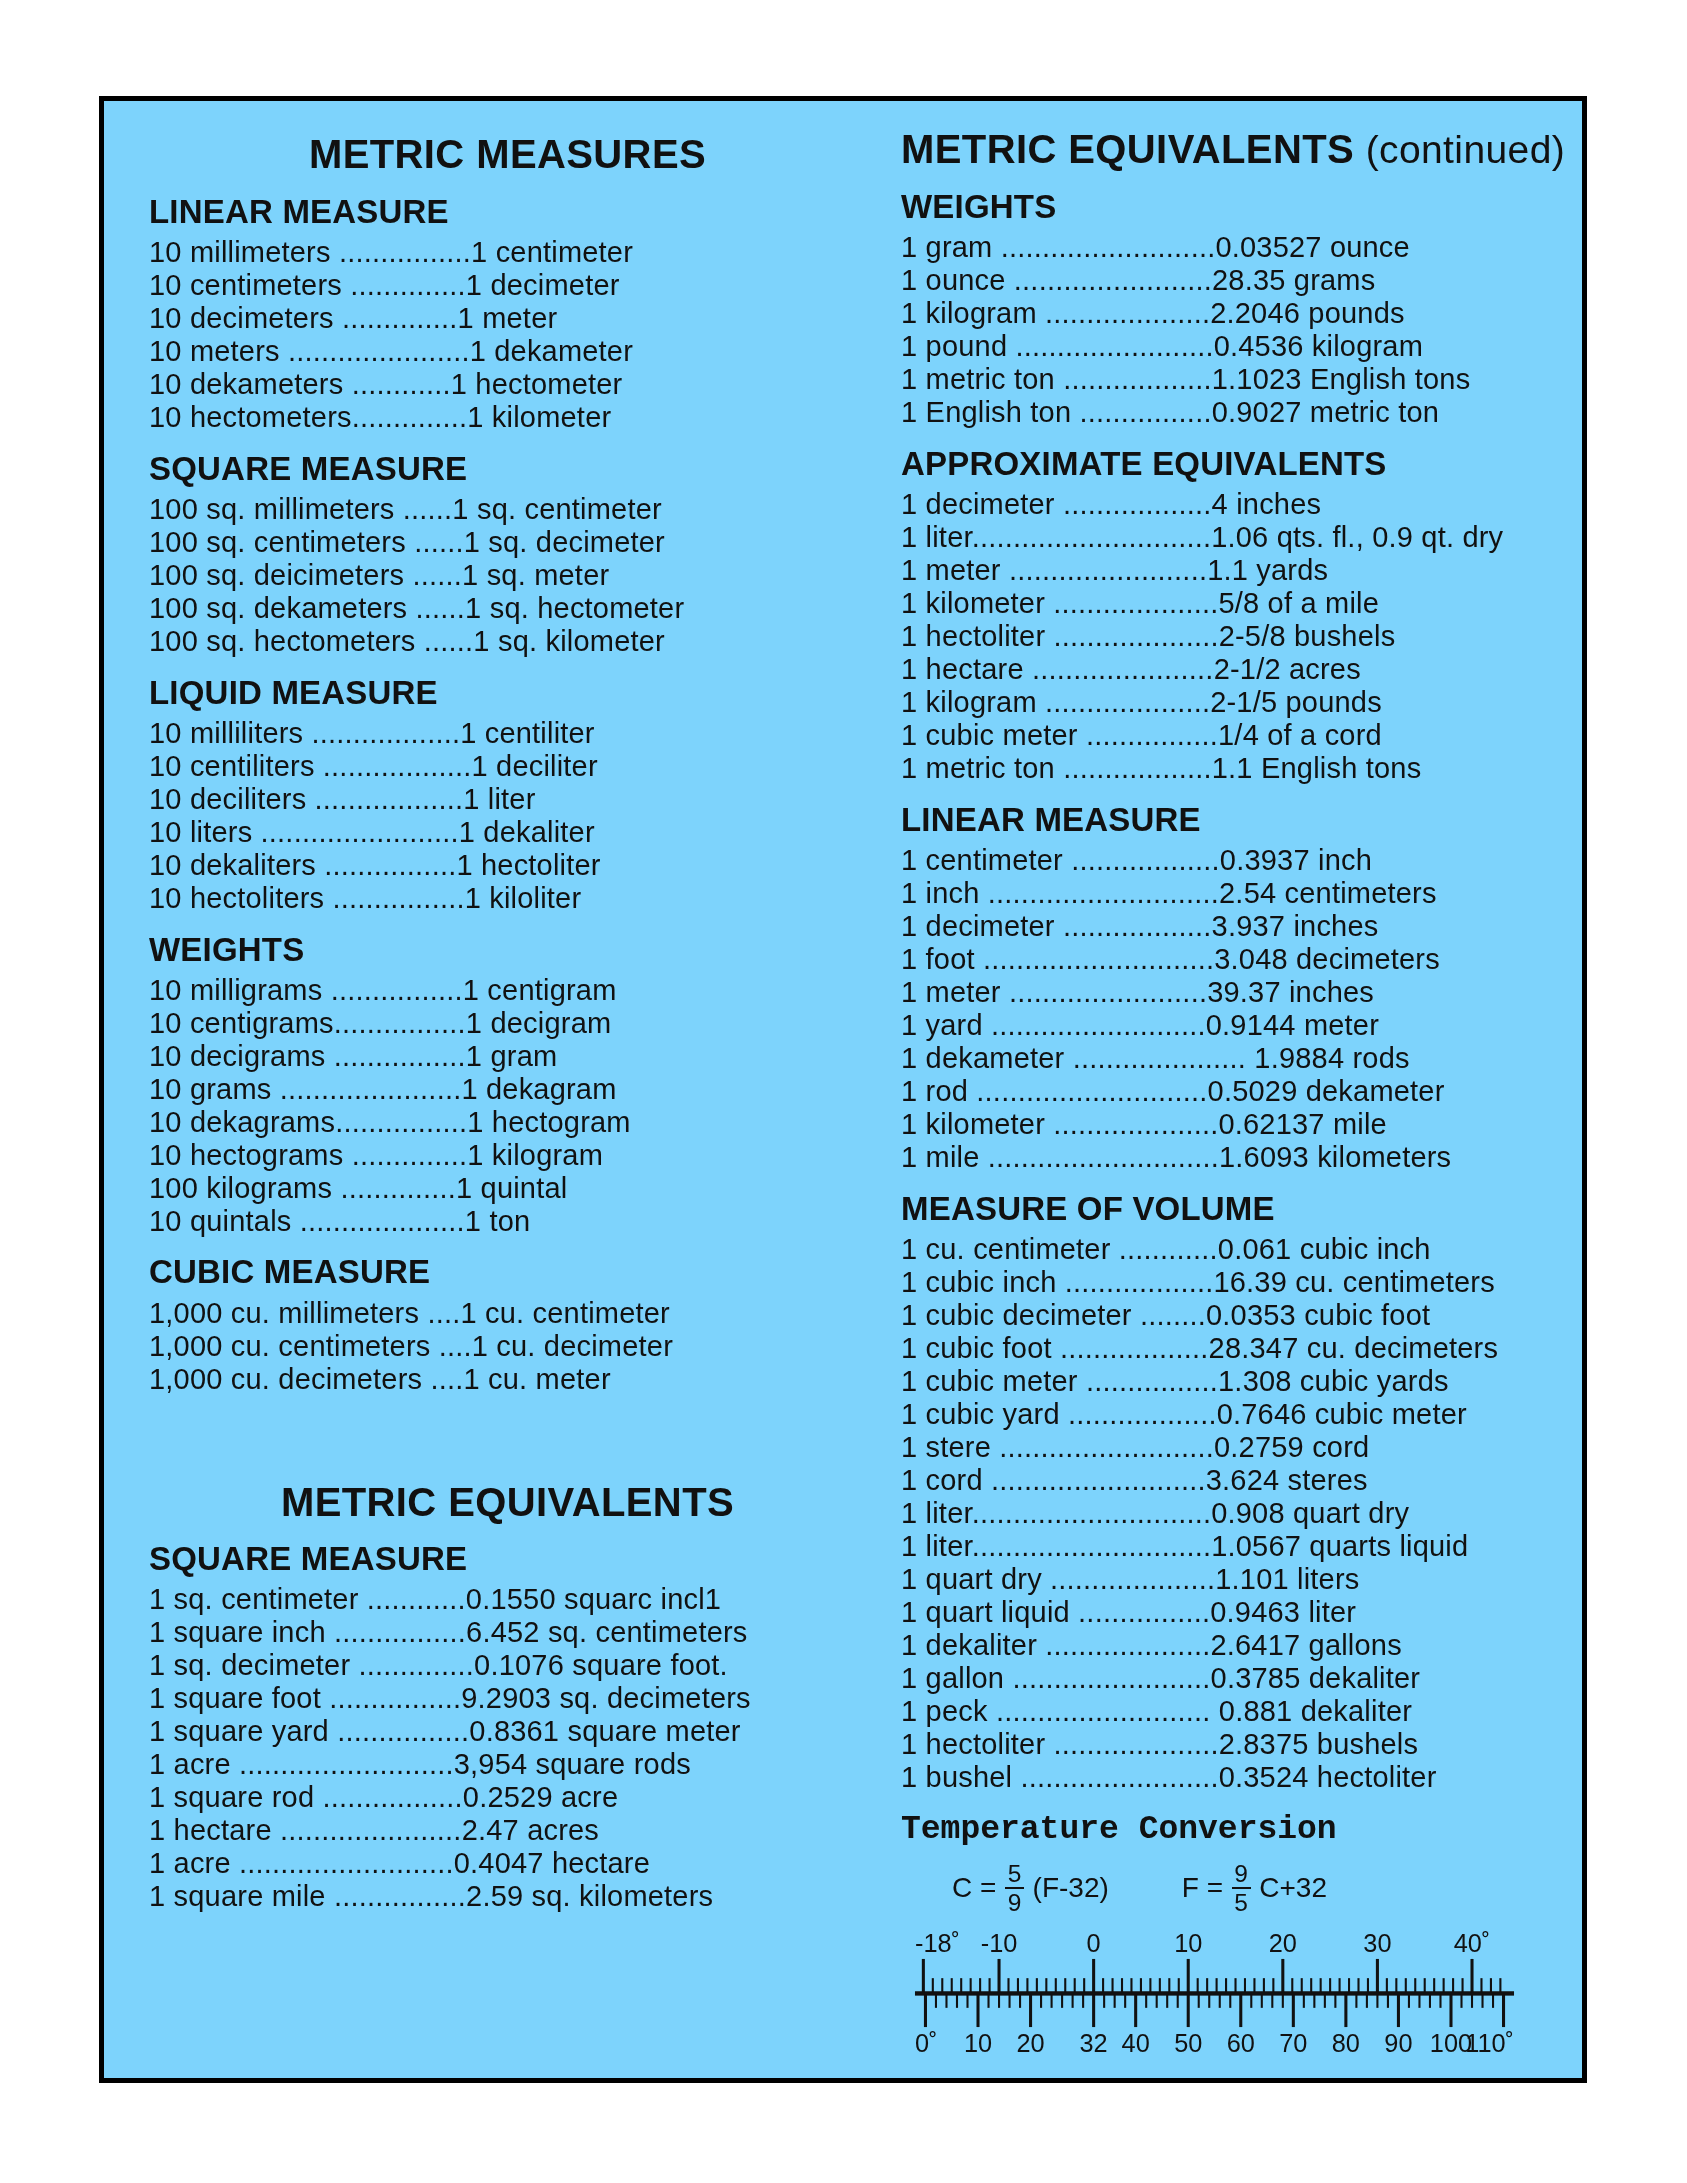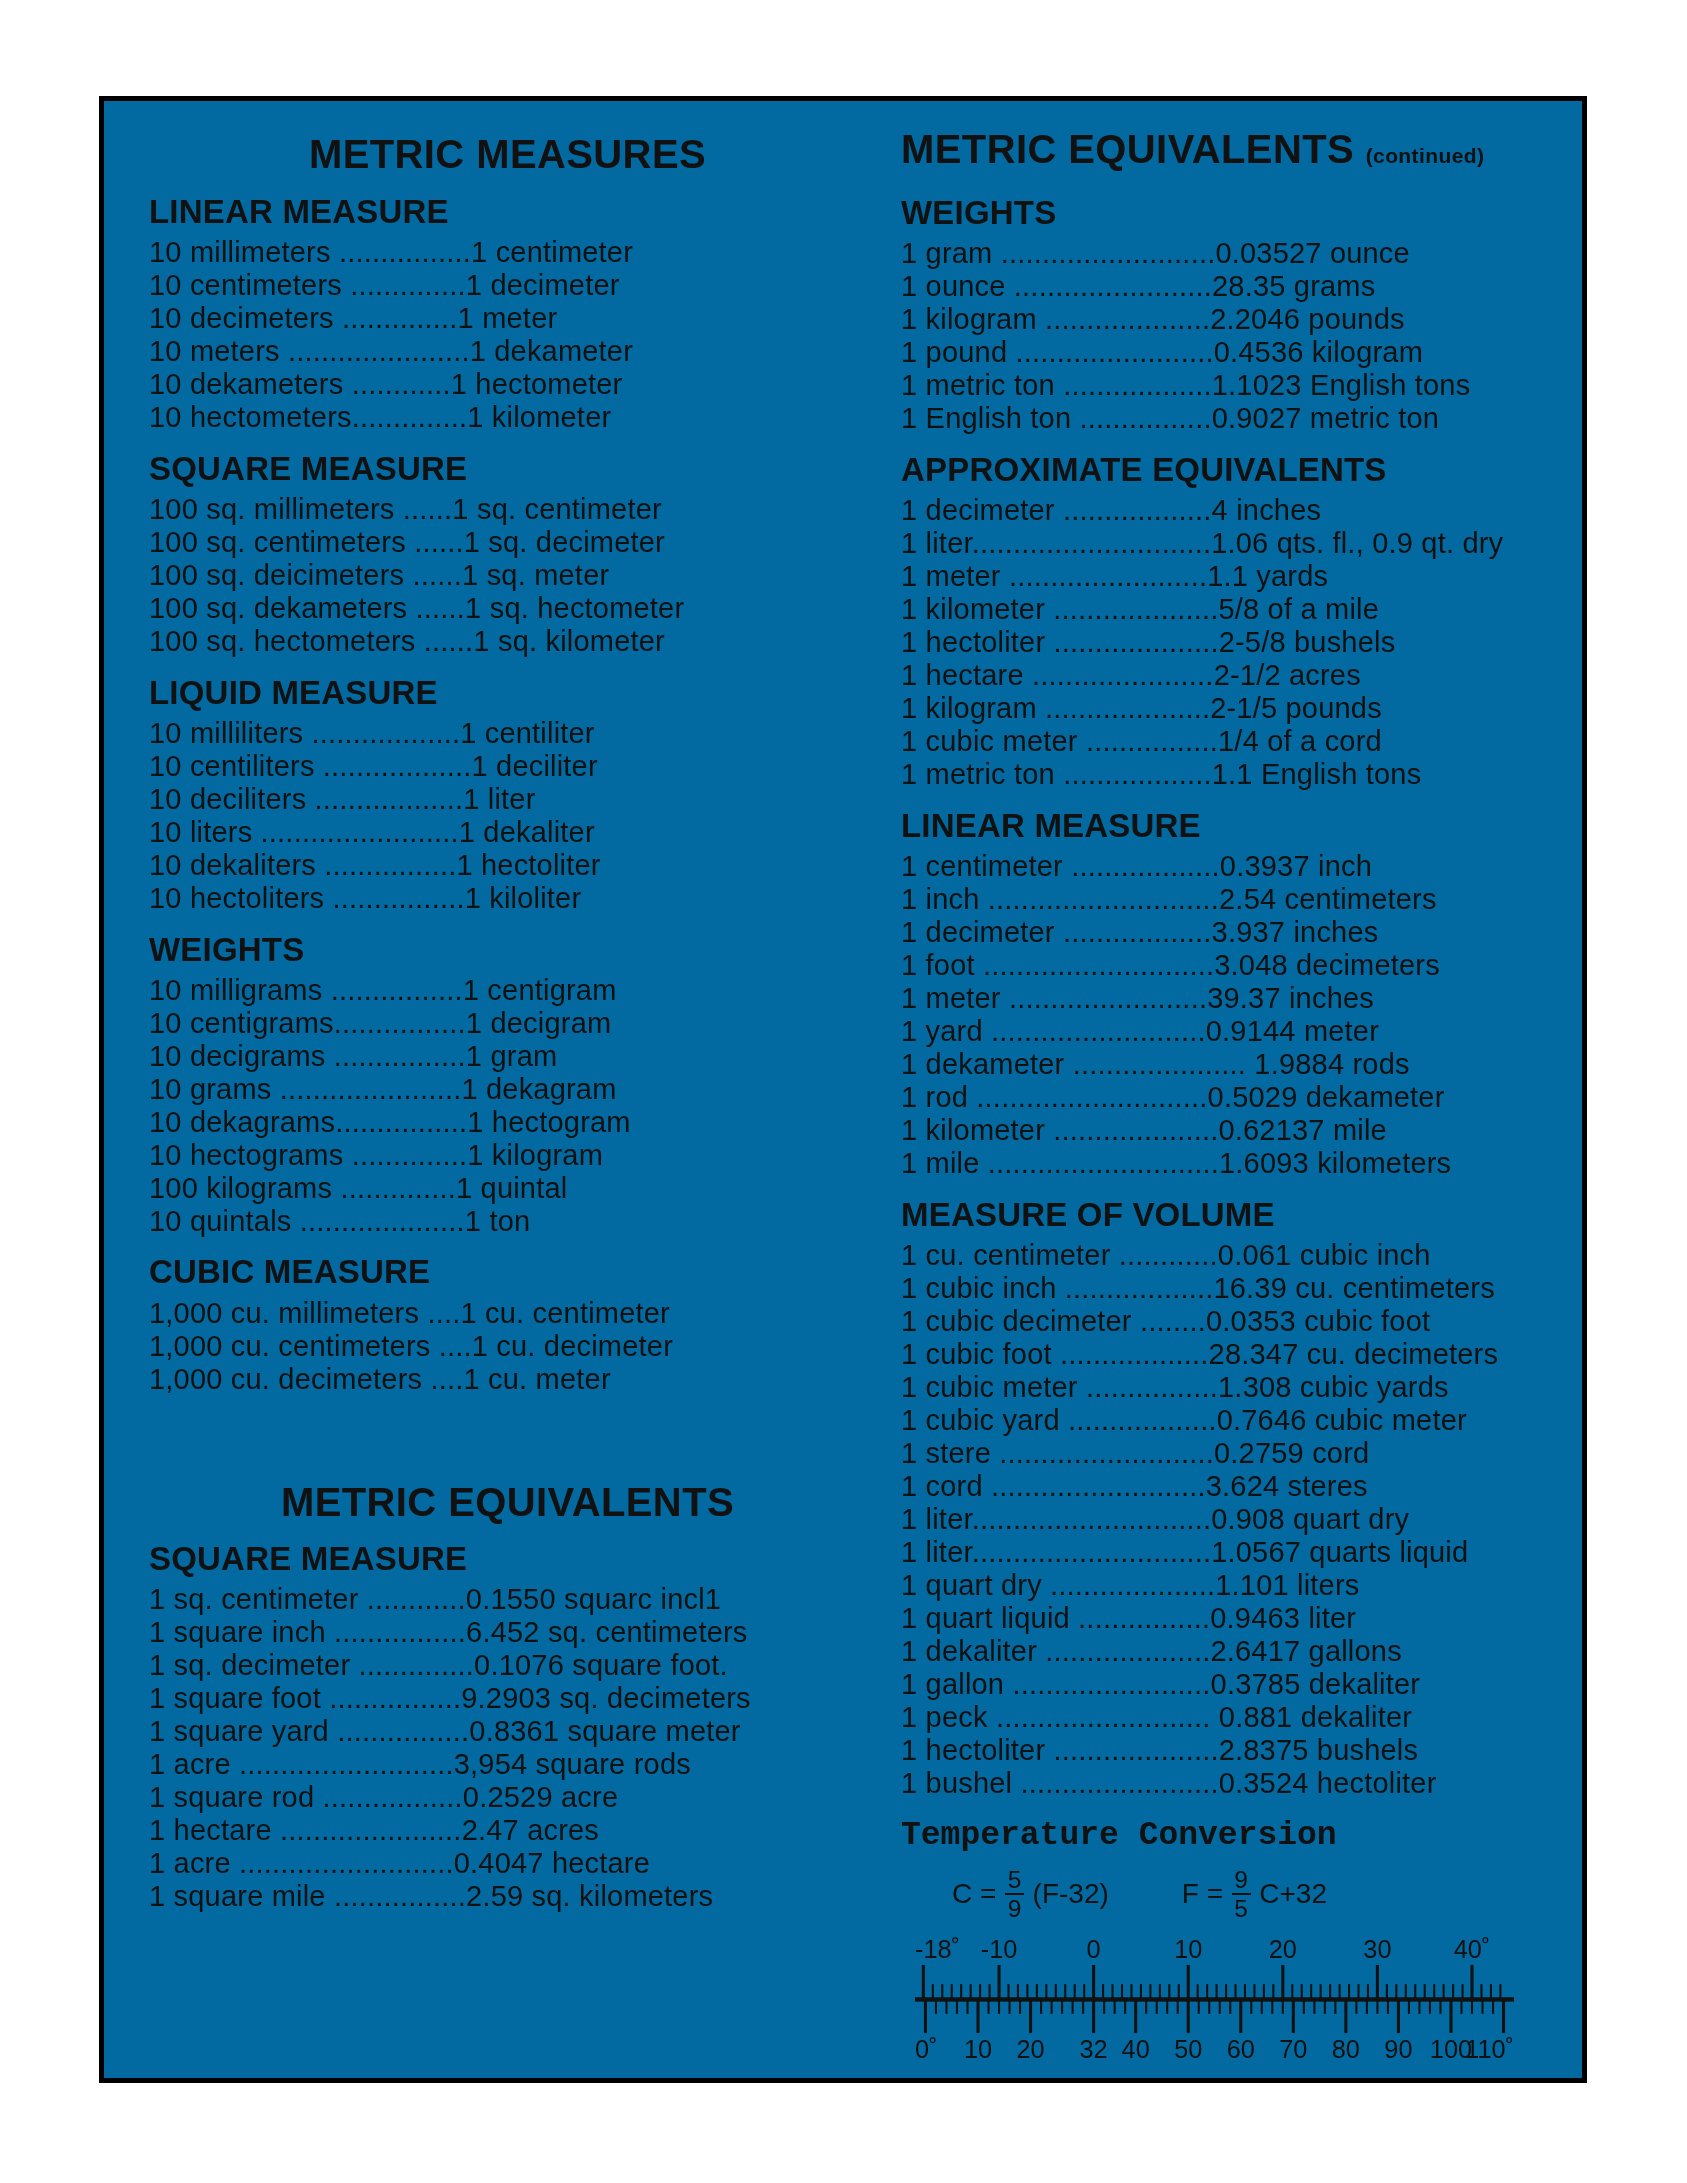--- a/index.html
+++ b/index.html
@@ -10,7 +10,7 @@
   }
   .frame{
     position:absolute;left:99px;top:96px;width:1478px;height:1977px;
-    border:5.2px solid #000;box-sizing:content-box;display:flex;overflow:hidden;background:#0369a1;
+    border:5.2px solid #000;box-sizing:content-box;display:flex;overflow:hidden;background:#7dd3fc;
   }
   .col{box-sizing:border-box;}
   .col-left{width:797px;padding:26px 35px 0 45px;}

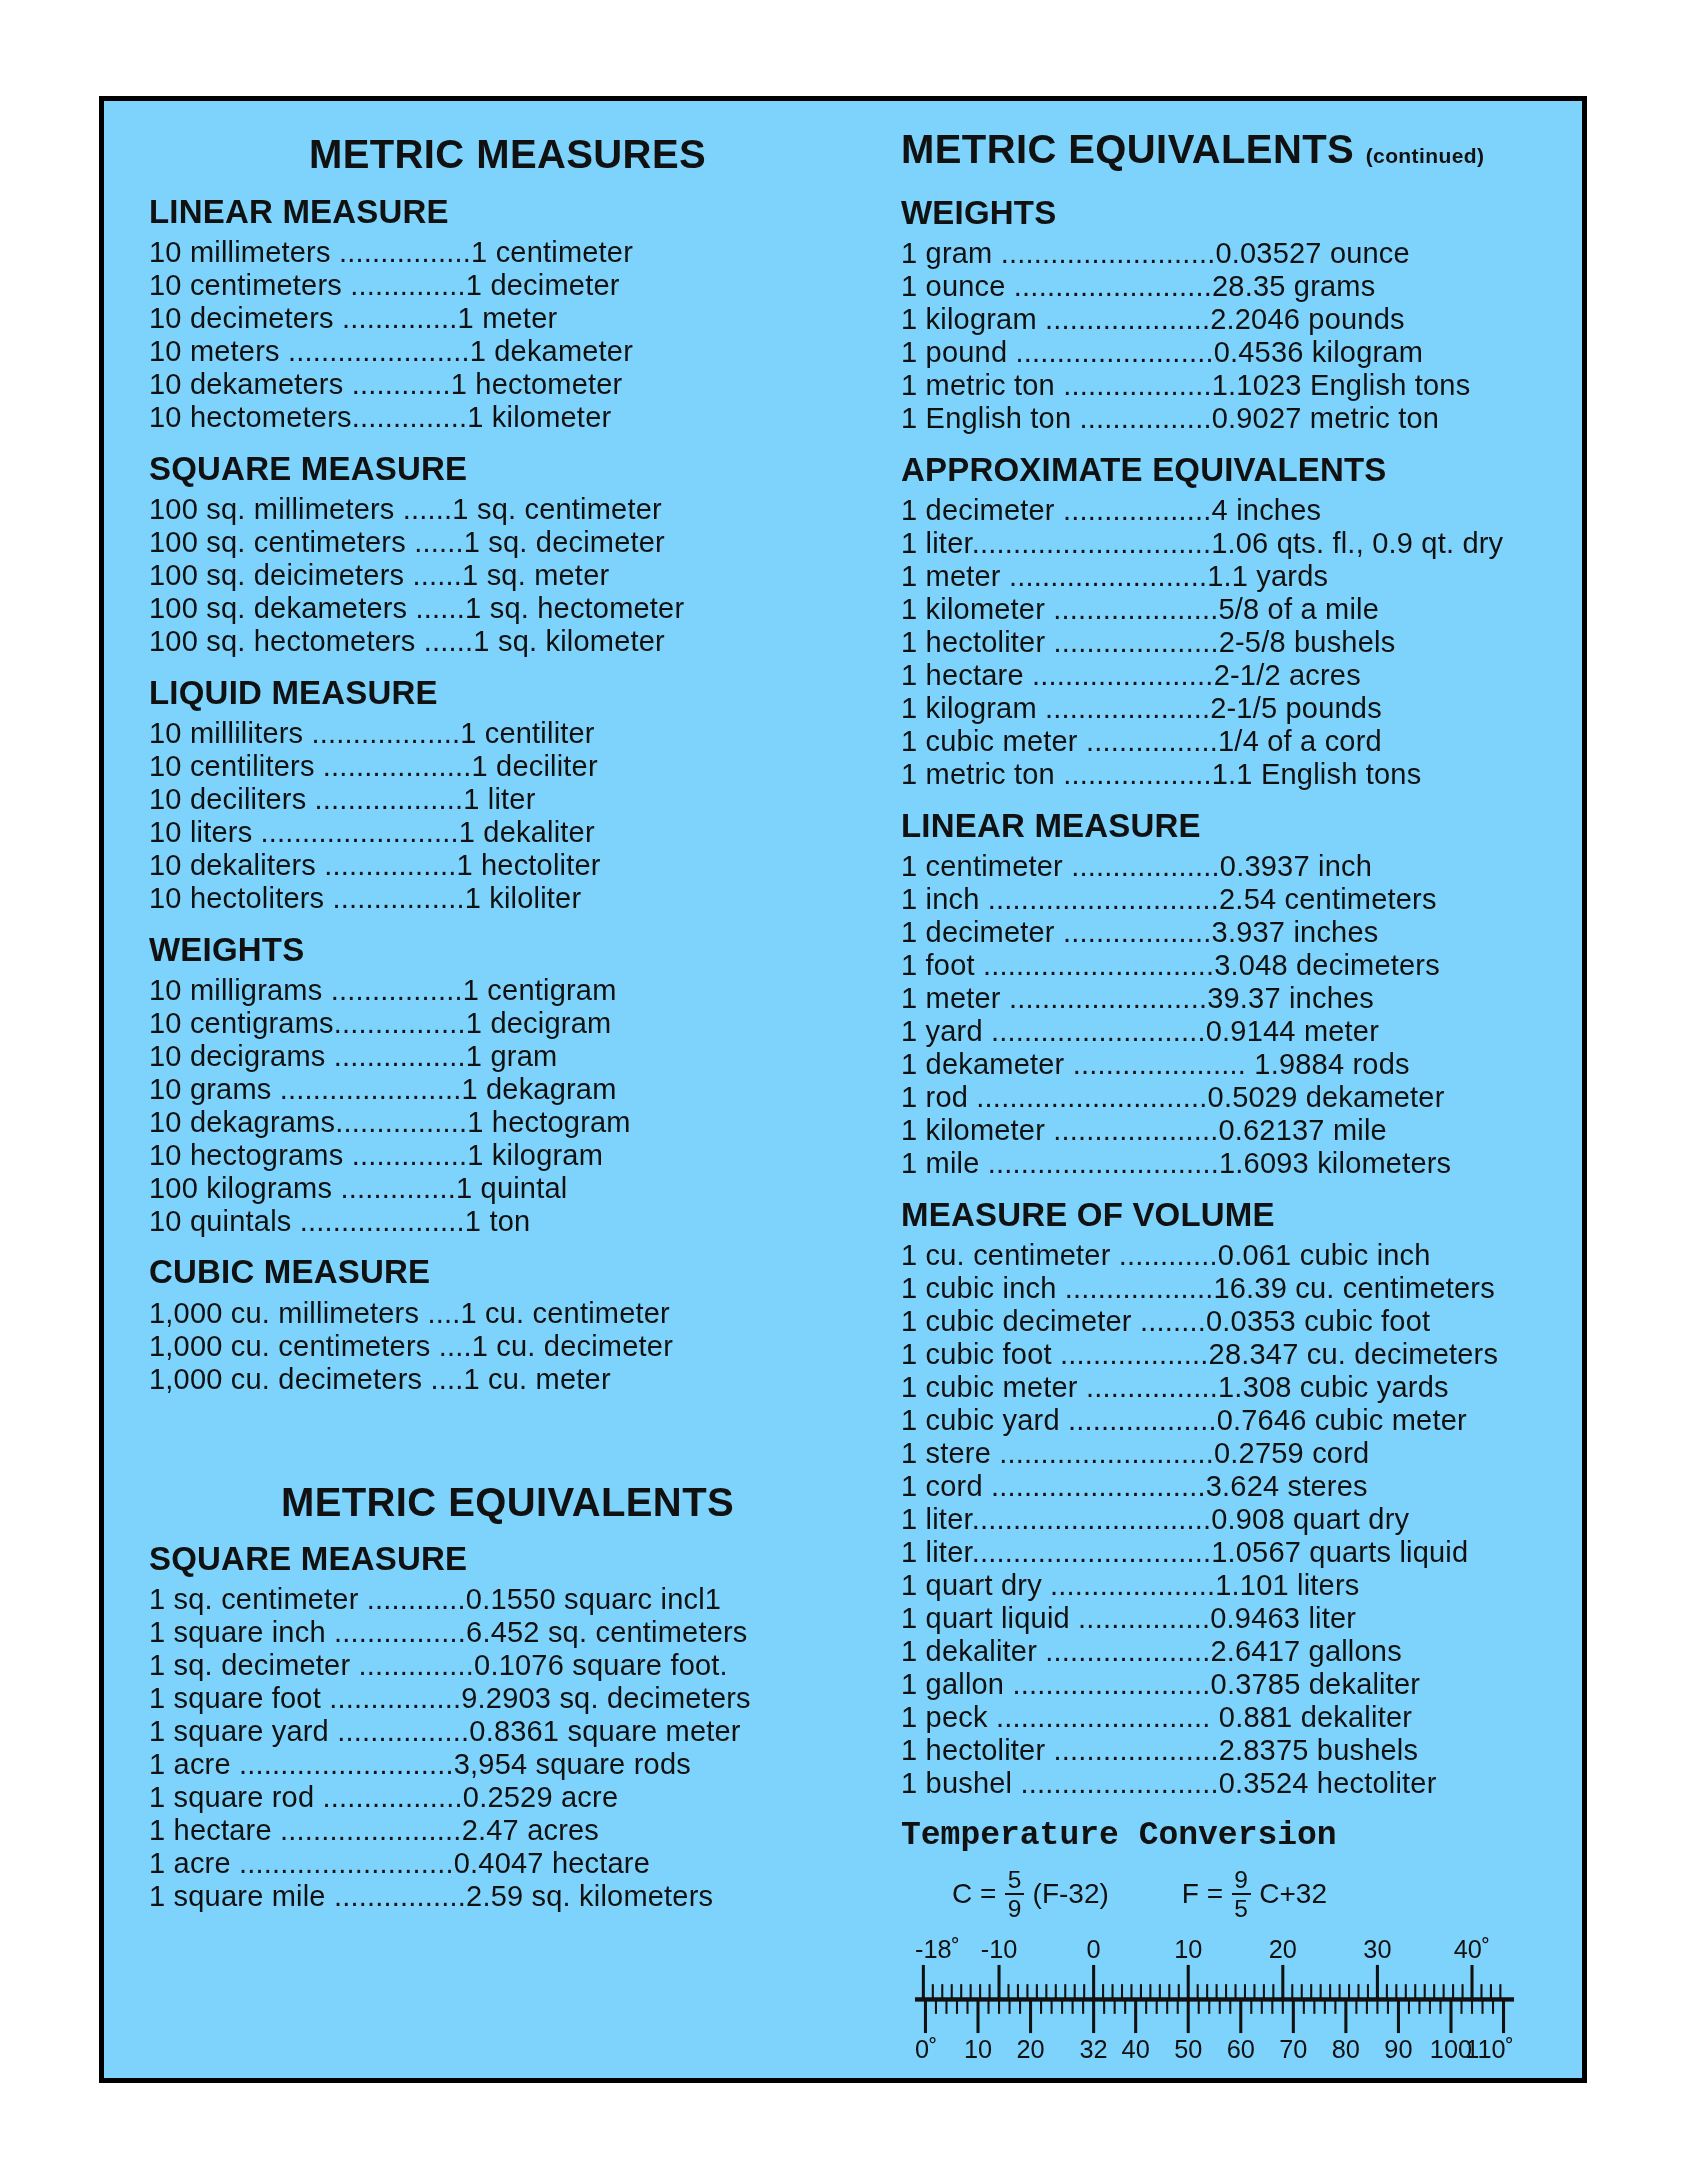--- a/index.html
+++ b/index.html
@@ -20,7 +20,7 @@
     letter-spacing:0.4px;line-height:45px;
   }
   h1.doc-title.right-align{text-align:left;margin-left:0;}
-  h1.doc-title .cont{font-size:21px;font-weight:bold;margin-top:32px;}
+  h1.doc-title .cont{font-size:39px;font-weight:normal;margin-top:32px;}
   h1.doc-title.second{margin-top:84px;}
   .section h2{
     font-size:33px;font-weight:bold;margin:15.7px 0 5.2px 0;line-height:38px;letter-spacing:0.2px;

